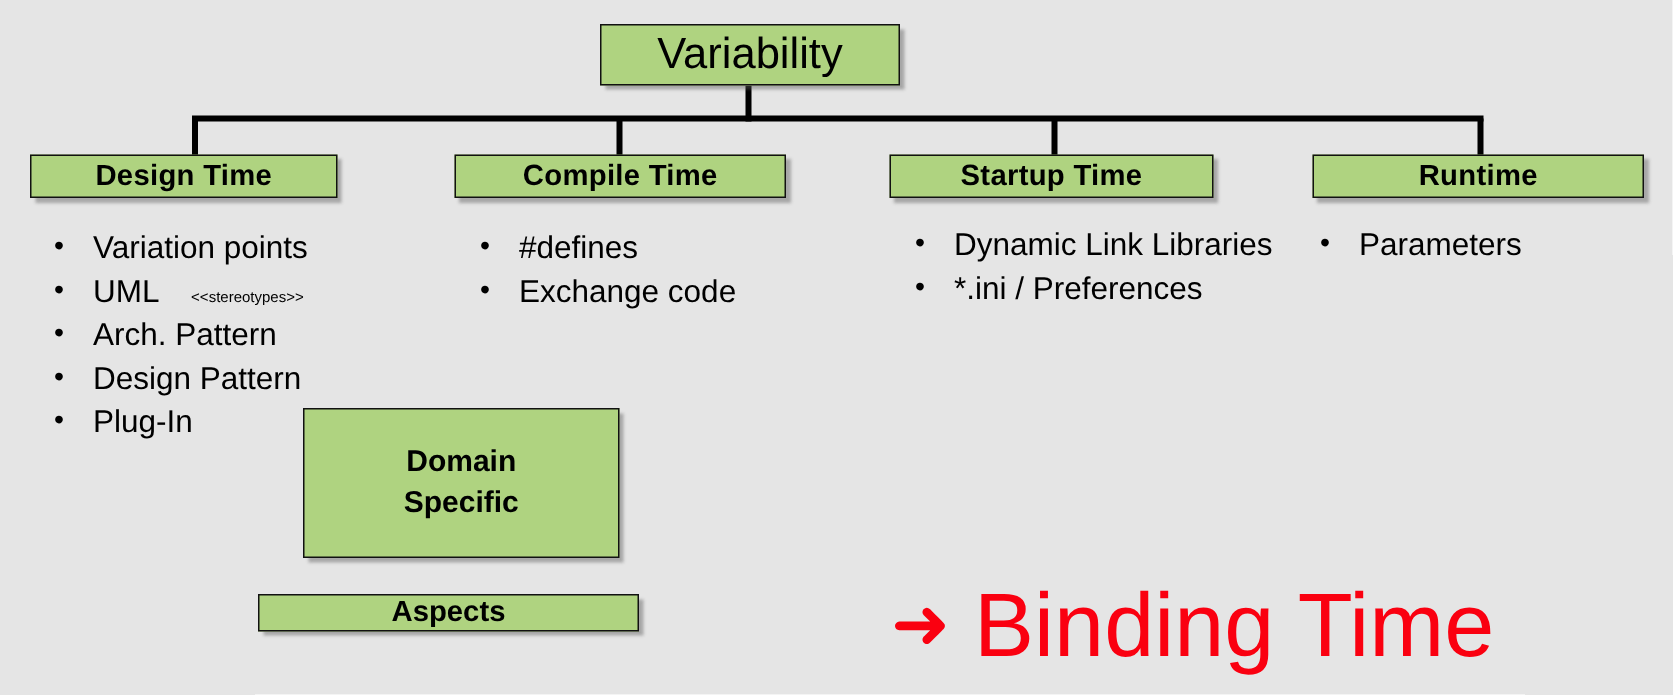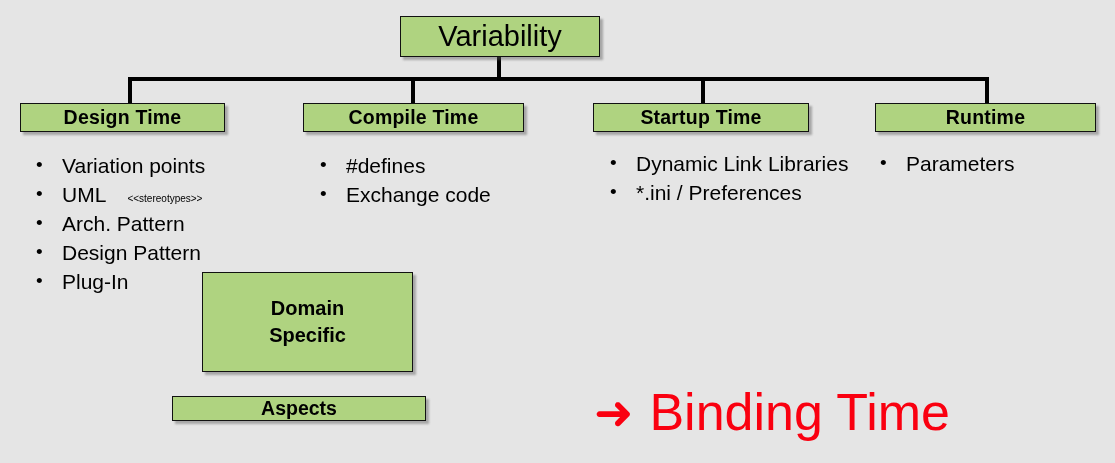--- a/index.html
+++ b/index.html
@@ -135,7 +135,7 @@
     font-family: "DejaVu Sans", sans-serif;
   }
   #binding-label {
-    font-size: 52px;
+    font-size: 60px;
     line-height: 1.05;
     font-weight: 400;
   }

